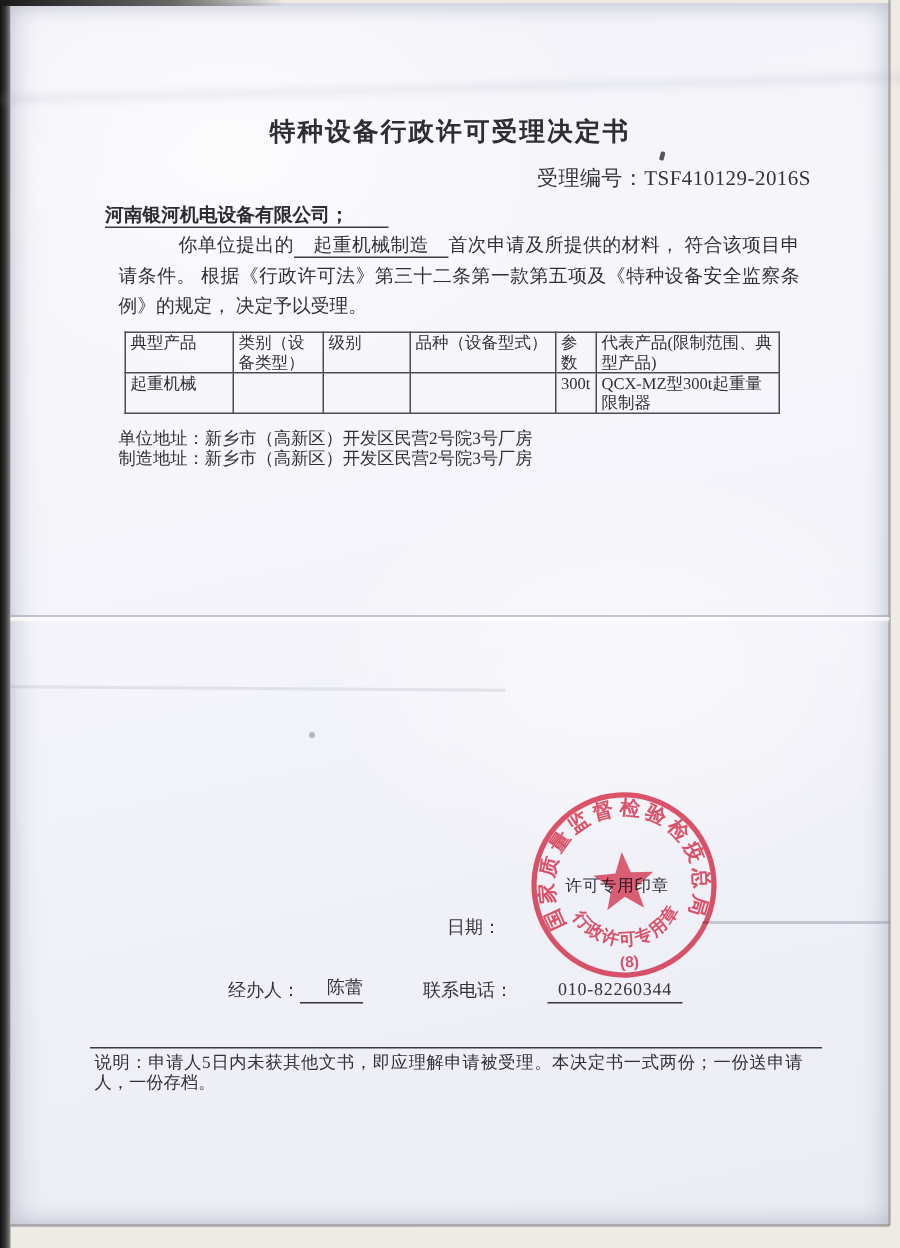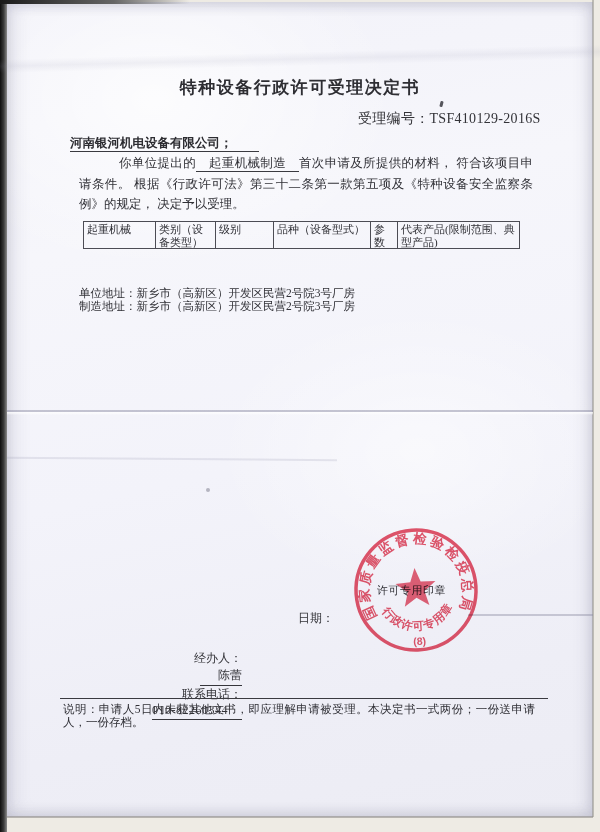--- a/index.html
+++ b/index.html
@@ -120,7 +120,7 @@
     </colgroup>
     <tbody>
         <tr class="hd">
-      <td>起重机械</td>
+      <td>典型产品</td>
       <td>类别（设备类型）</td>
       <td>级别</td>
       <td>品种（设备型式）</td>

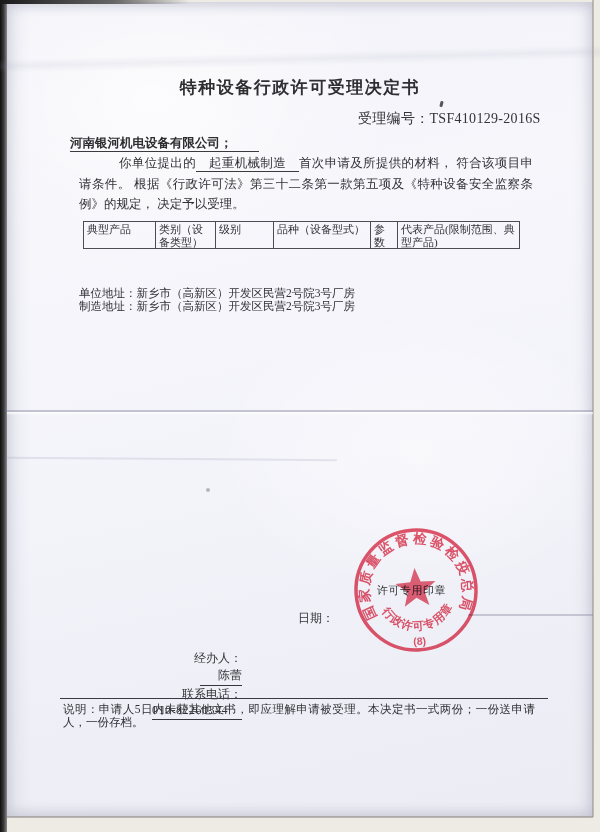--- a/index.html
+++ b/index.html
@@ -127,6 +127,14 @@
       <td>参数</td>
       <td>代表产品(限制范围、典型产品)</td>
     </tr>
+    <tr class="dt">
+      <td>起重机械</td>
+      <td></td>
+      <td></td>
+      <td></td>
+      <td class="brk">300t</td>
+      <td class="brk">QCX-MZ型300t起重量限制器</td>
+    </tr>
   </tbody>
     </table>
 

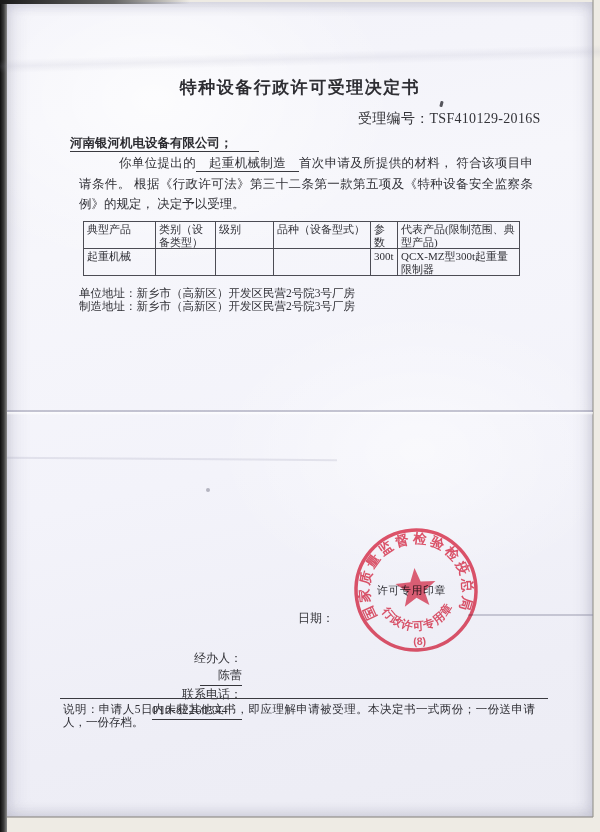--- a/index.html
+++ b/index.html
@@ -69,7 +69,7 @@
   .date-line{left:298px;top:610px;font-size:12px;display:flex;align-items:flex-end;}
   .date-line .val{display:inline-block;border-bottom:1.5px solid #35353b;width:136px;
     text-align:center;padding-bottom:1px;margin-left:2px;}
-  .sign-line{left:152px;top:650px;font-size:12px;display:flex;align-items:flex-end;flex-direction:column;}
+  .sign-line{left:152px;top:650px;font-size:12px;display:flex;align-items:flex-end;}
   .sign-line .u1{display:inline-block;border-bottom:1.5px solid #35353b;width:42px;text-align:right;padding-bottom:1px;}
   .sign-line .gap{display:inline-block;width:40px;}
   .sign-line .u2{display:inline-block;border-bottom:1.5px solid #35353b;width:90px;text-align:left;padding-bottom:1px;letter-spacing:.5px;}

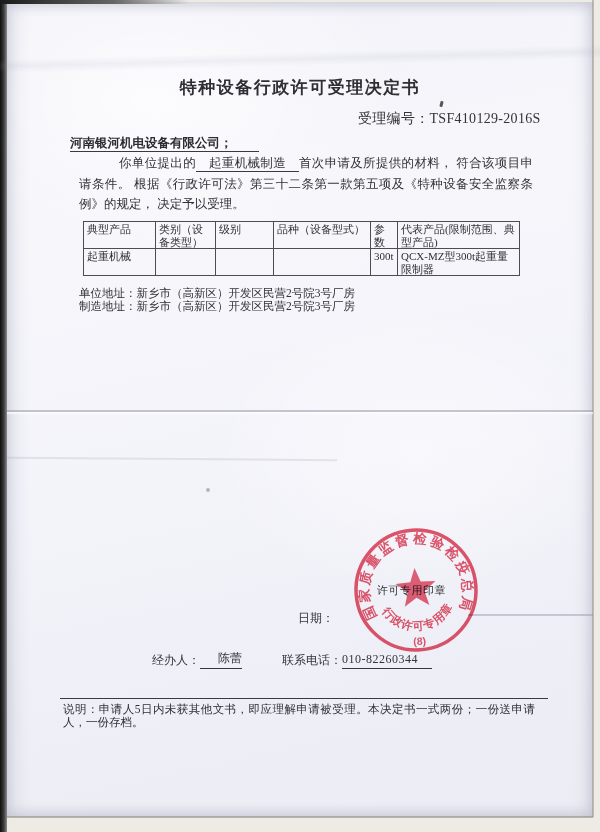--- a/index.html
+++ b/index.html
@@ -72,7 +72,7 @@
   .sign-line{left:152px;top:650px;font-size:12px;display:flex;align-items:flex-end;}
   .sign-line .u1{display:inline-block;border-bottom:1.5px solid #35353b;width:42px;text-align:right;padding-bottom:1px;}
   .sign-line .gap{display:inline-block;width:40px;}
-  .sign-line .u2{display:inline-block;border-bottom:1.5px solid #35353b;width:90px;text-align:left;padding-bottom:1px;letter-spacing:.5px;}
+  .sign-line .u2{display:inline-block;border-bottom:1.5px solid #35353b;width:90px;text-align:center;padding-bottom:1px;letter-spacing:.5px;margin-left:23px;}
 
   .divider{left:60px;top:698px;width:488px;height:0;border-top:1.5px solid #3a3a40;}
   .note{left:63px;top:703px;width:472px;font-size:11.5px;line-height:13px;color:#303036;text-align:justify;}

